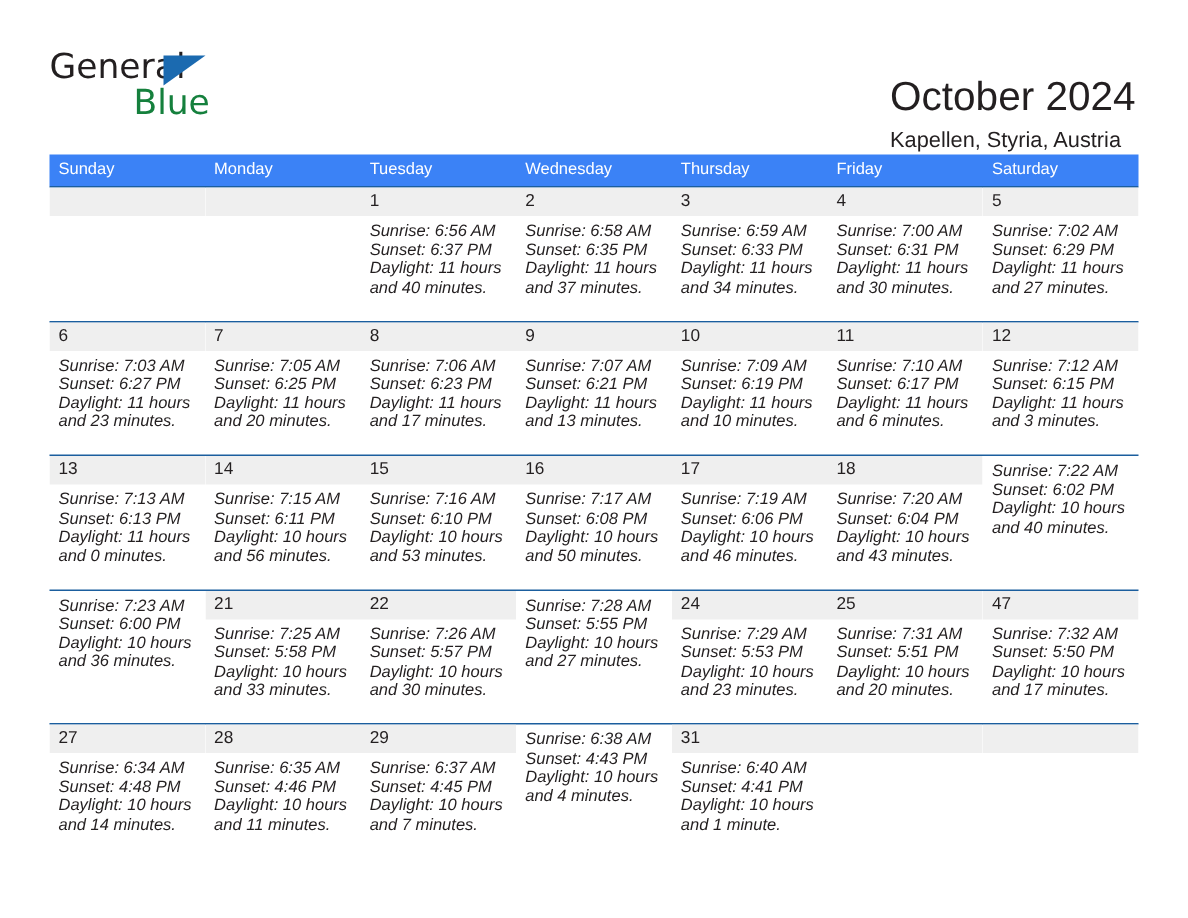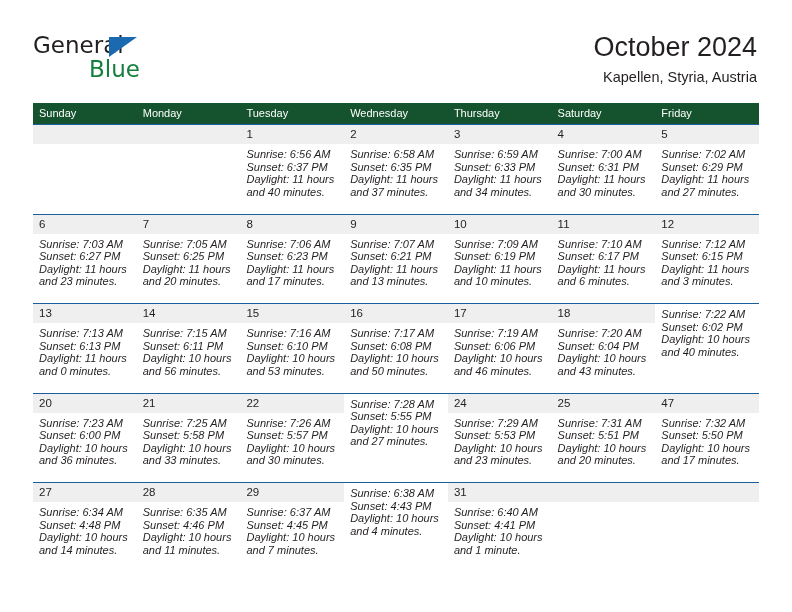--- a/index.html
+++ b/index.html
@@ -72,8 +72,7 @@
   .title-block {
     position: absolute;
     right: 35px;
-    top: 31px;
-    text-align: right;
+    top: 48px;
   }
   .cal-title {
     font-size: 27px;

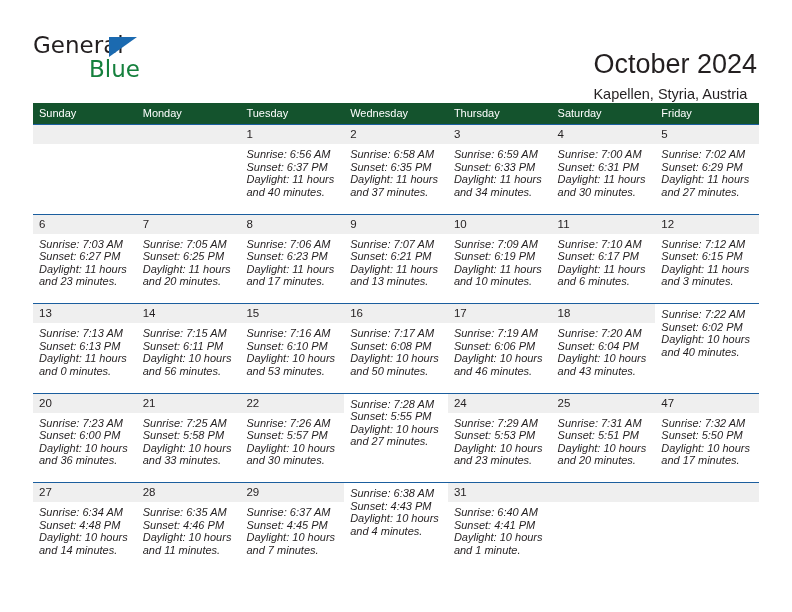--- a/index.html
+++ b/index.html
@@ -102,7 +102,7 @@
     display: flex;
     width: 726px;
     height: 21px;
-    background: #14532d;
+    background: #3b82f6;
   }
   .dow-cell {
     flex: 1 1 0;

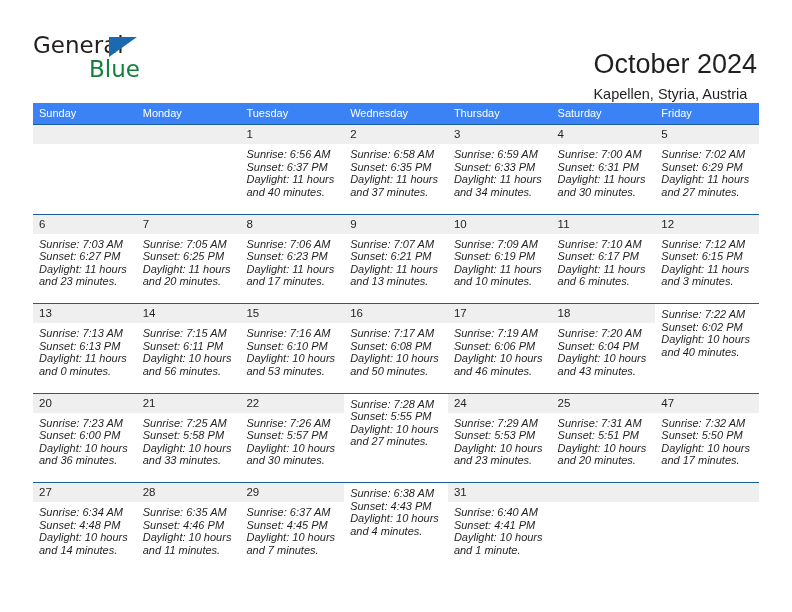--- a/index.html
+++ b/index.html
@@ -186,8 +186,8 @@
         <div class="dow-cell">Tuesday</div>
         <div class="dow-cell">Wednesday</div>
         <div class="dow-cell">Thursday</div>
+        <div class="dow-cell">Friday</div>
         <div class="dow-cell">Saturday</div>
-        <div class="dow-cell">Friday</div>
       </div>
     <div id="weeks-container">
         <div class="week-row">

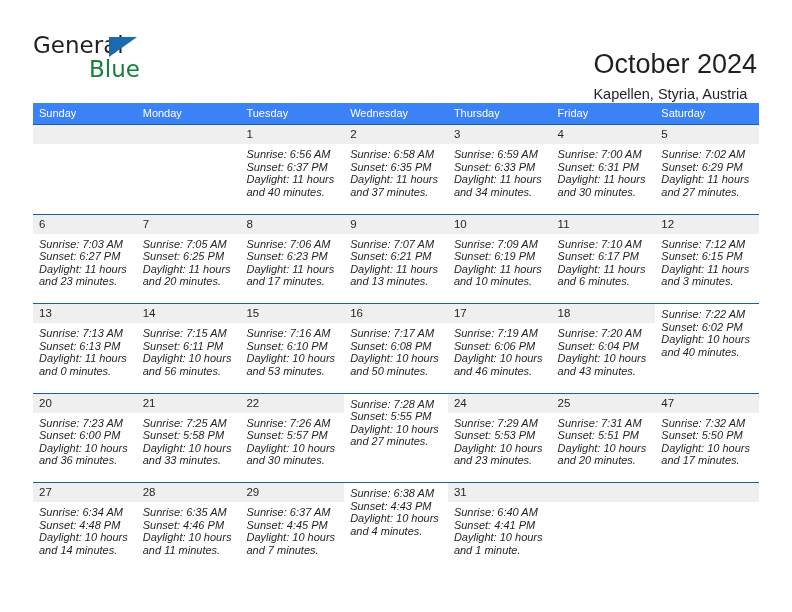--- a/index.html
+++ b/index.html
@@ -414,9 +414,6 @@
         </div>
         <div class="week-row">
           <div class="day-cell">
-            <div class="day-numband">
-              <span class="day-num">20</span>
-            </div>
             <div class="day-info">
               <div>Sunrise: 7:23 AM</div>
               <div>Sunset: 6:00 PM</div>

